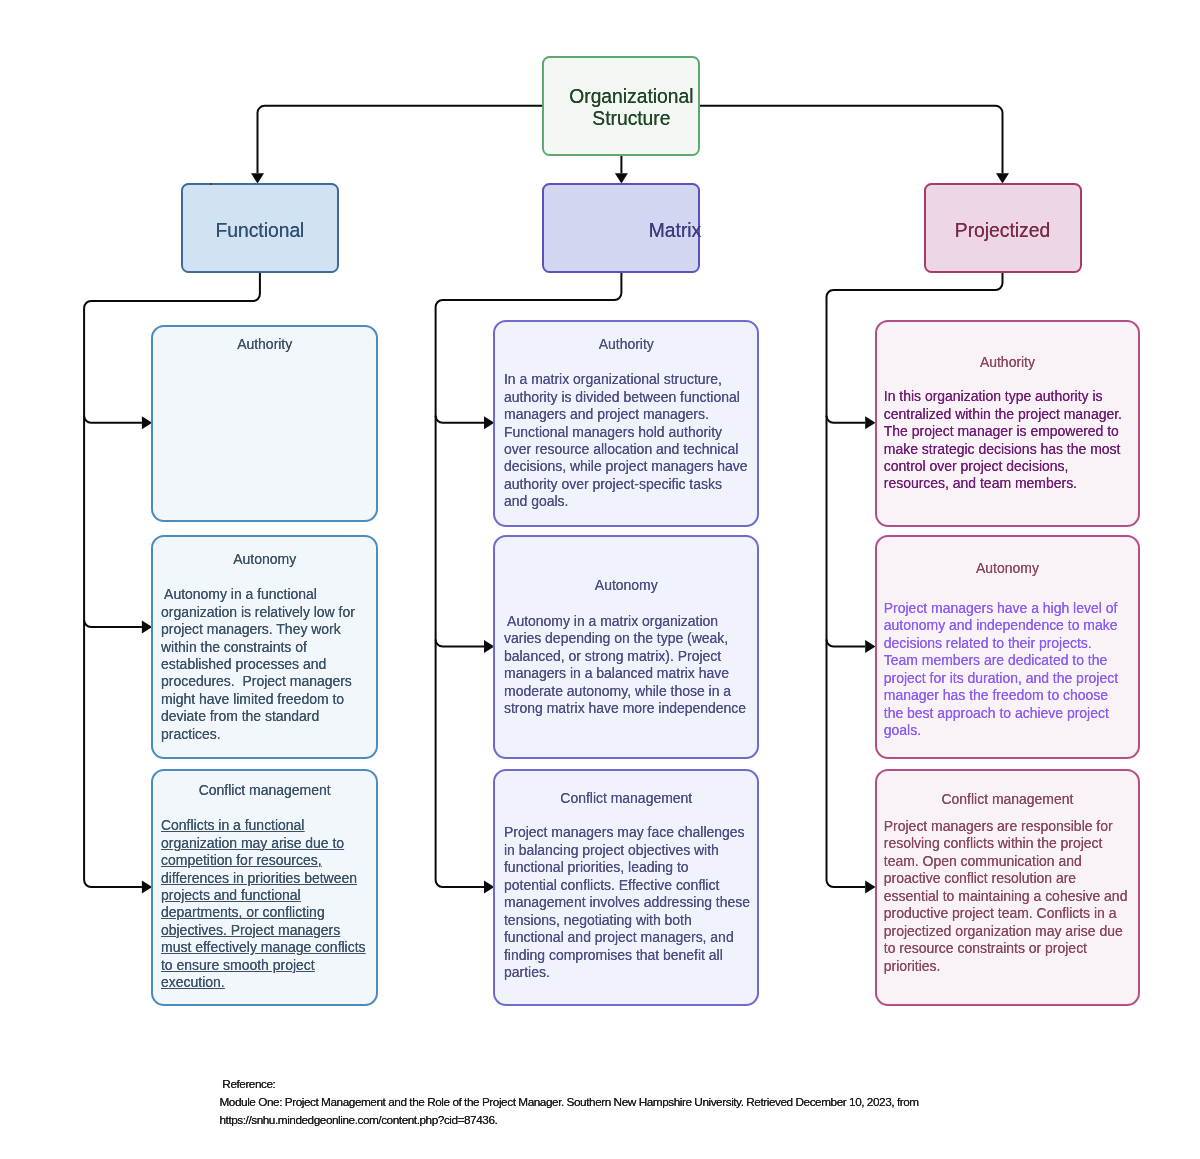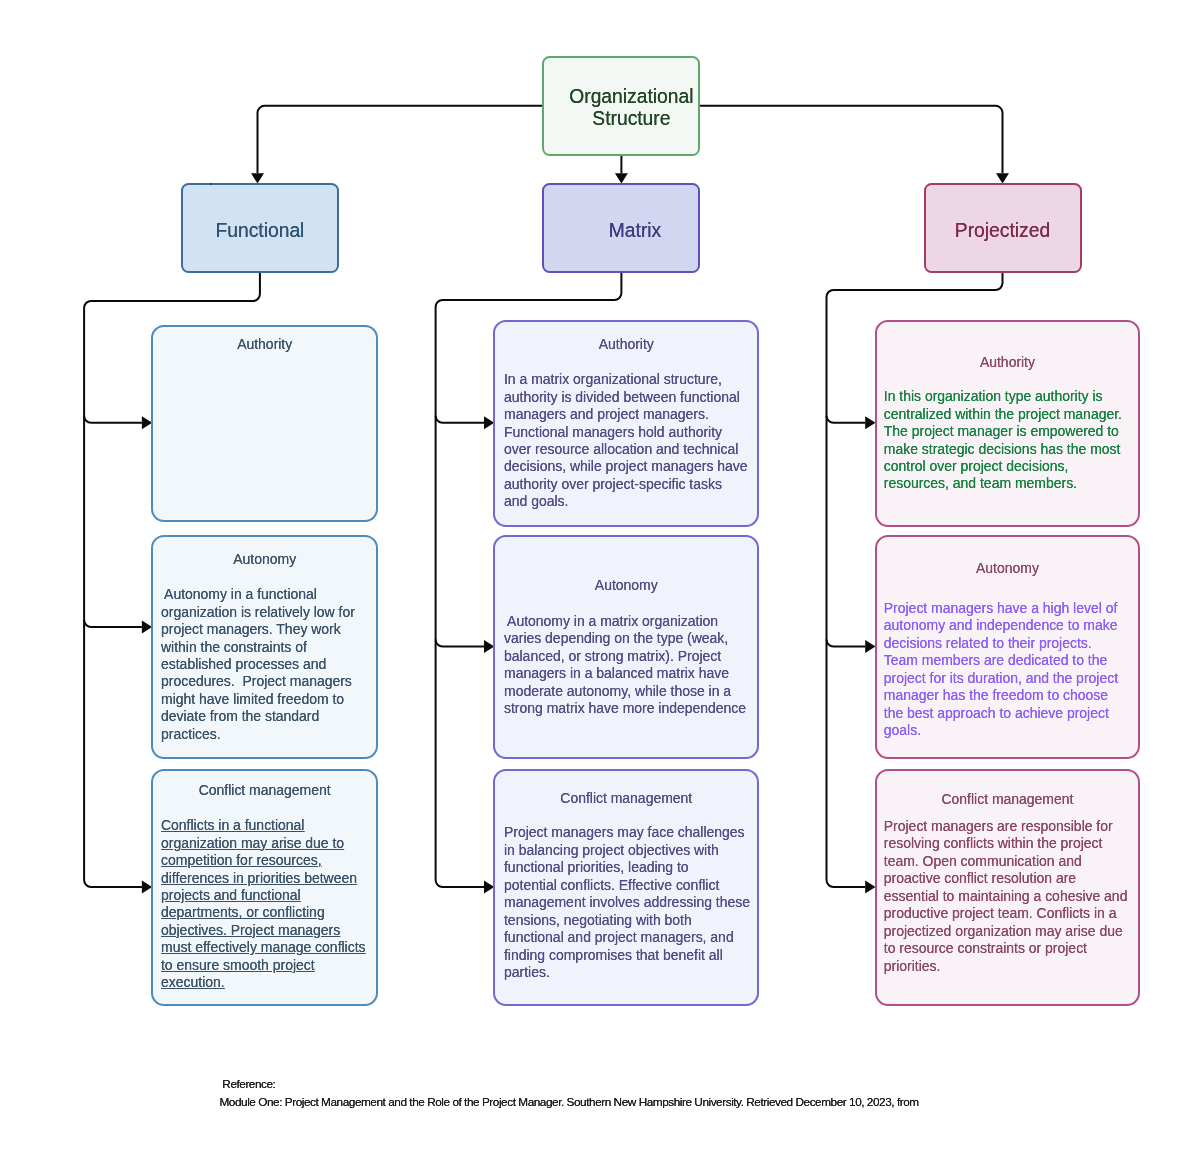--- a/index.html
+++ b/index.html
@@ -94,7 +94,7 @@
 to ensure smooth project
 execution.</div>
     <div class="node" style="left: 542.4px; top: 182.6px; width: 158px; height: 90px; border-color: rgb(91, 82, 191); background: rgb(210, 214, 240); color: rgb(61, 58, 126);"></div>
-    <div class="lbl" style="top: 220px; left: 521px; width: 156px; color: rgb(61, 58, 126); padding-left: 36px;">Matrix</div>
+    <div class="lbl" style="top: 220px; left: 561px; width: 156px; color: rgb(61, 58, 126); padding-left: 36px;">Matrix</div>
     <div class="card" style="left: 493.3px; top: 319.5px; width: 265.95px; height: 207.2px; border-color: rgb(111, 105, 208); background: rgb(240, 243, 252); color: rgb(78, 78, 133);"></div>
     <div class="ttl" style="top: 335.6px; left: 494.3px; width: 263.95px; color: rgb(78, 78, 133);">Authority</div>
     <div class="bdy" style="top: 371.1px; left: 504px; width: 243.25px; color: rgb(78, 78, 133);">In a matrix organizational structure,

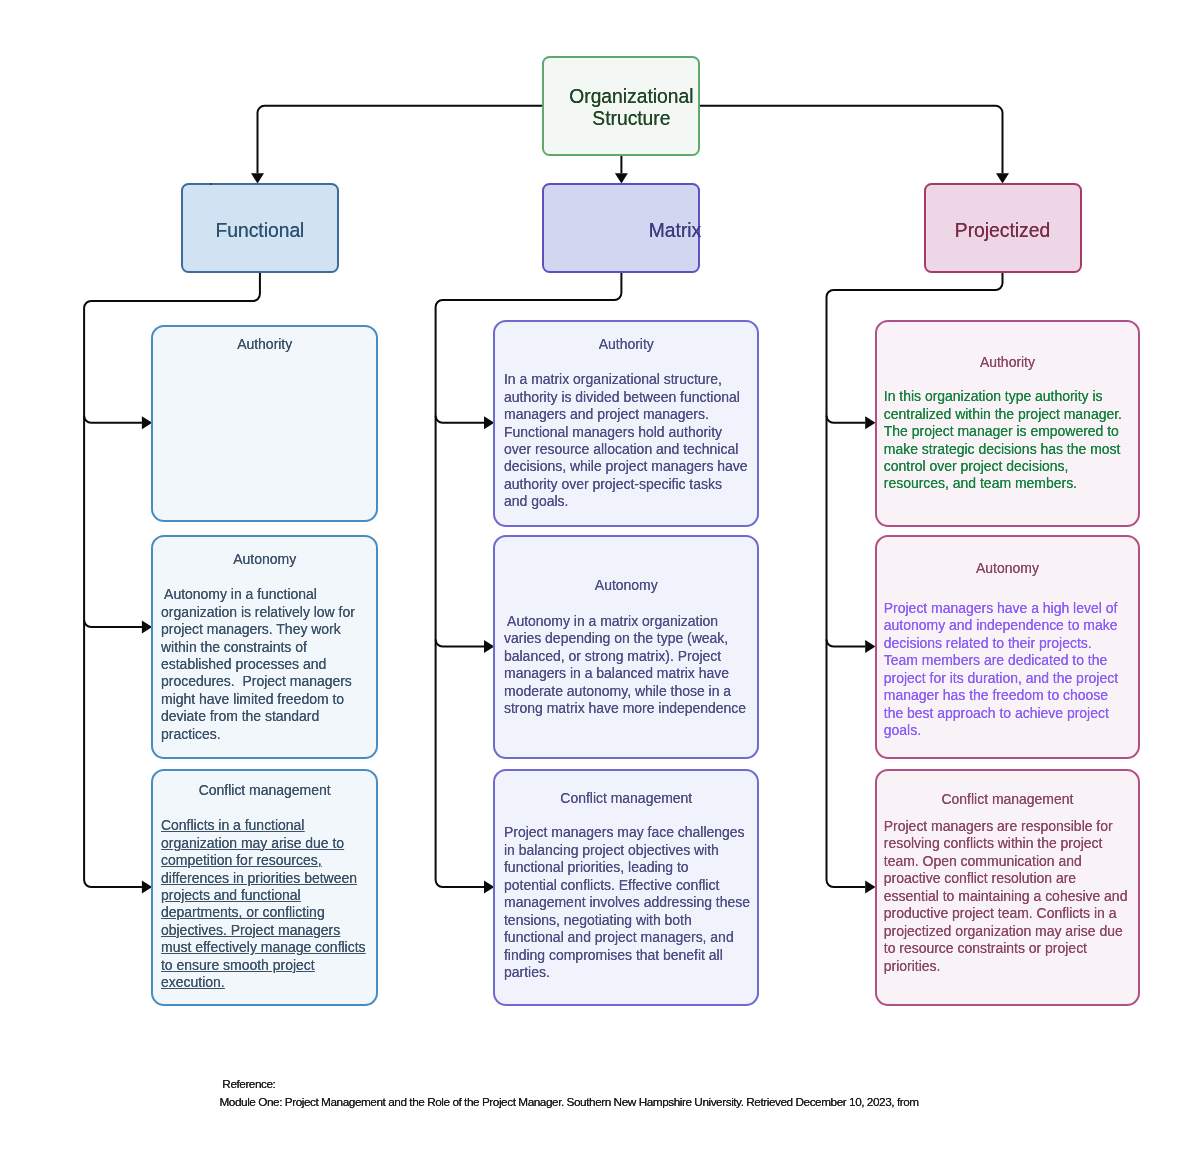--- a/index.html
+++ b/index.html
@@ -128,7 +128,7 @@
     <div class="lbl" style="top: 220px; left: 924.5px; width: 156px; color: rgb(122, 42, 70);">Projectized</div>
     <div class="card" style="left: 874.5px; top: 319.6px; width: 265.9px; height: 207.1px; border-color: rgb(178, 79, 134); background: rgb(249, 243, 247); color: rgb(139, 71, 96);"></div>
     <div class="ttl" style="top: 353.5px; left: 875.5px; width: 263.9px; color: rgb(139, 71, 96);">Authority</div>
-    <div class="bdy" style="top: 388.1px; left: 883.8px; width: 244.6px; color: #15803d;">In this organization type authority is
+    <div class="bdy" style="top: 388.1px; left: 883.8px; width: 244.6px; color: #701a75;">In this organization type authority is
 centralized within the project manager.
 The project manager is empowered to
 make strategic decisions has the most

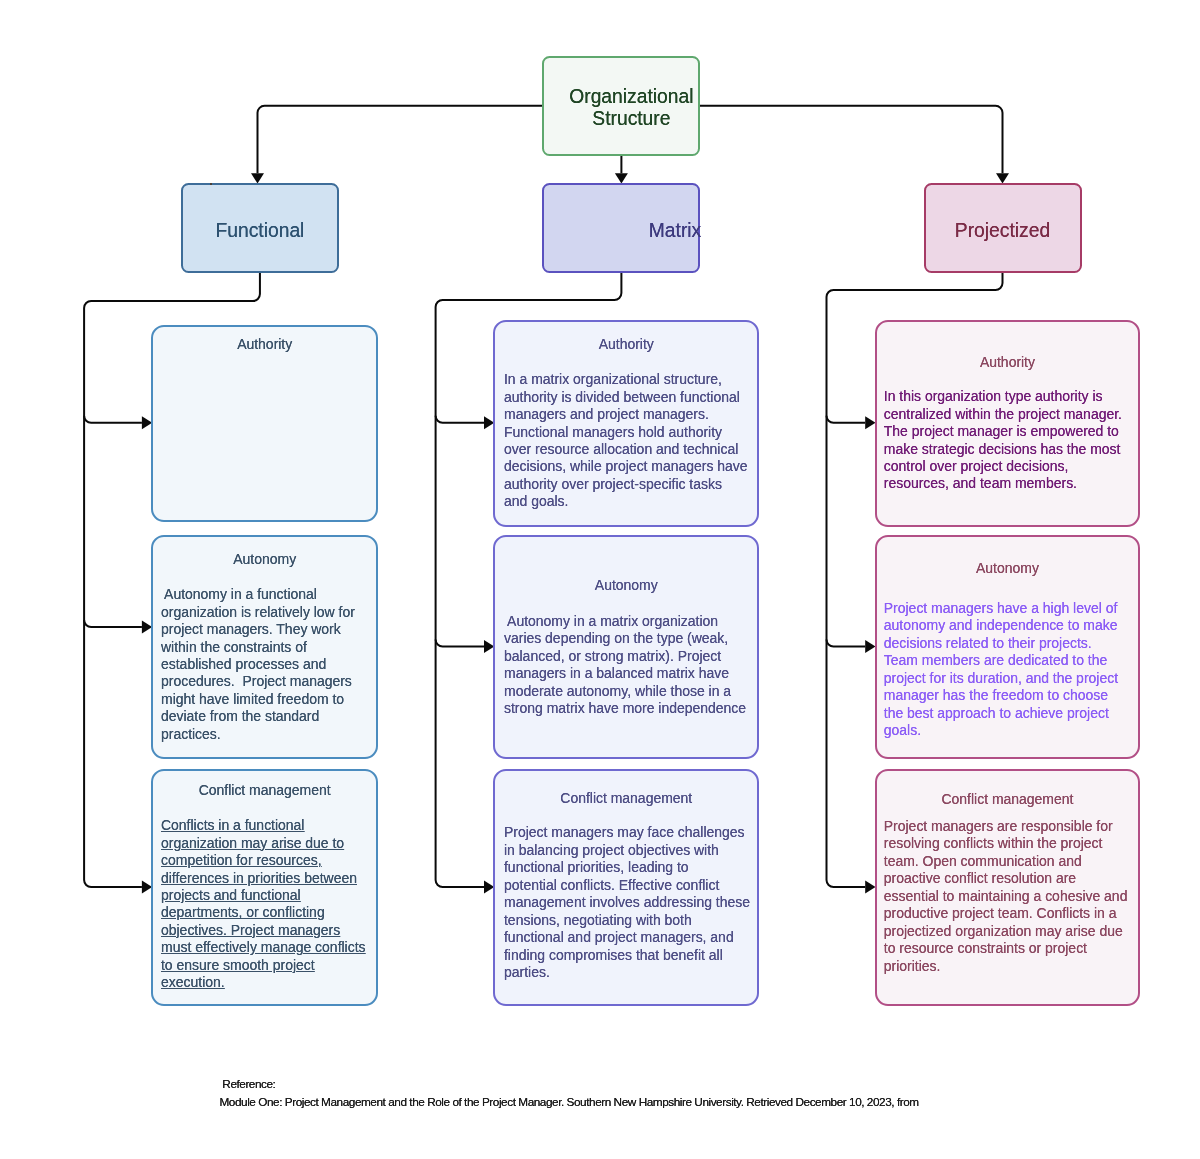--- a/index.html
+++ b/index.html
@@ -156,7 +156,7 @@
 to resource constraints or project
 priorities.</div>
     <div style="position: absolute; left: 210.2px; top: 183.1px; width: 1.8px; height: 2.1px; background: rgb(74, 64, 56);"></div>
-    <div class="refblock" style="left: 219.5px; top: 1075px;"><div> Reference:</div><div>Module One: Project Management and the Role of the Project Manager. Southern New Hampshire University. Retrieved December 10, 2023, from</div></div>
+    <div class="refblock" style="left: 219.5px; top: 1075px;"><div> Reference:</div><div>Module One: Project Management and the Role of the Project Manager. Southern New Hampshire University. Retrieved December 10, 2023, from</div><div>https://snhu.mindedgeonline.com/content.php?cid=87436.</div></div>
   </div>
 
 </body></html>

